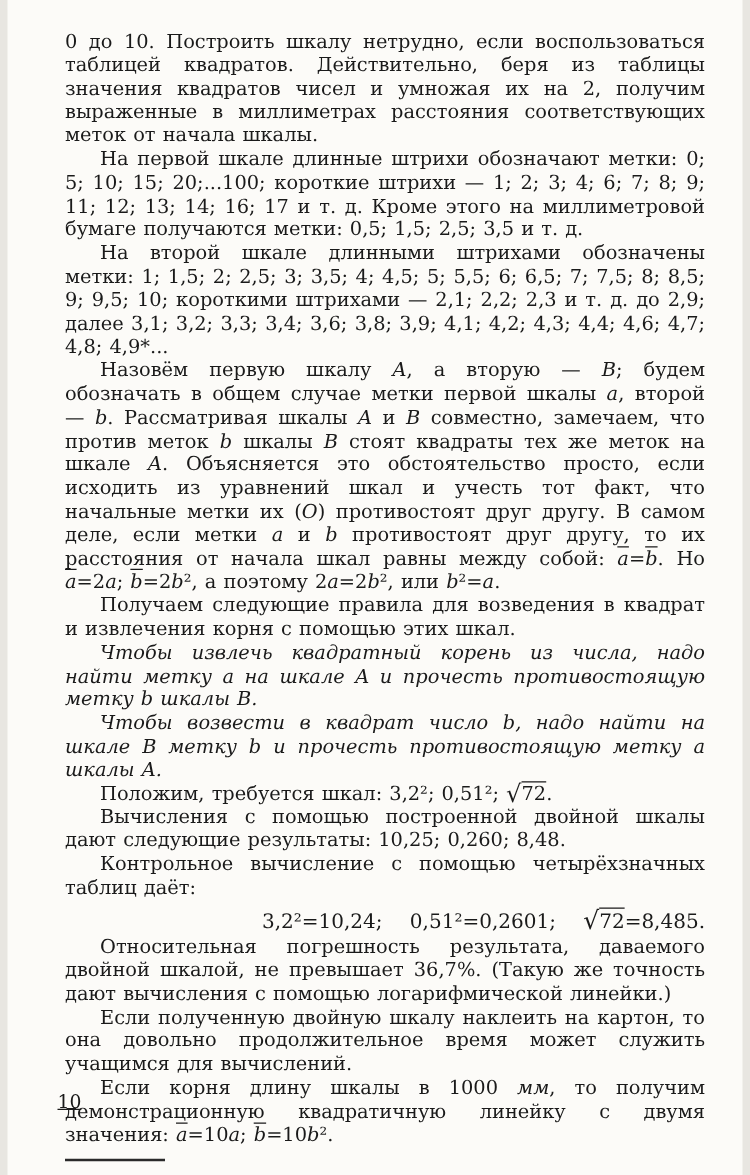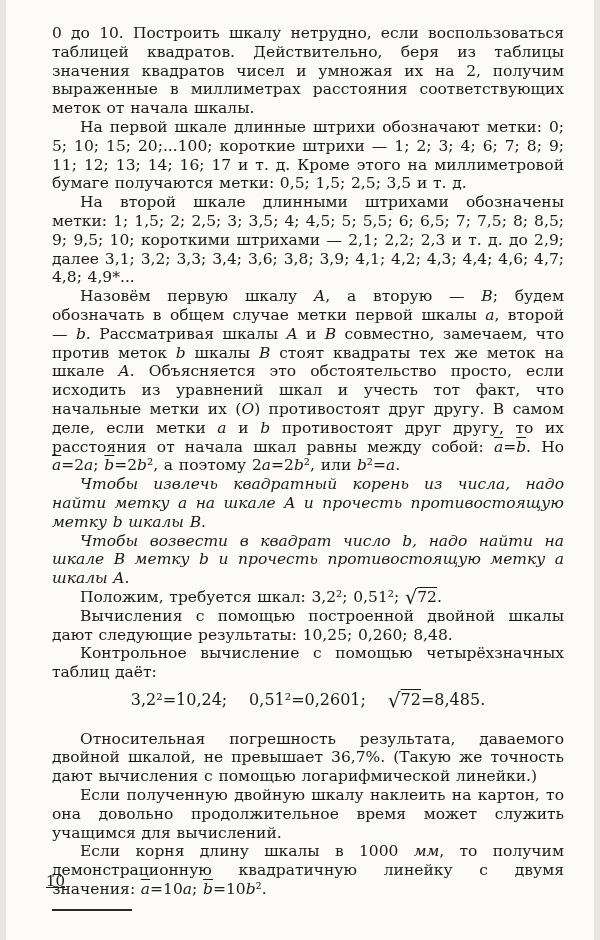--- a/index.html
+++ b/index.html
@@ -57,6 +57,7 @@
       <p class="para indent"><span>На первой шкале длинные штрихи обозначают метки: 0; 5; 10; 15; 20;...100; короткие штрихи — 1; 2; 3; 4; 6; 7; 8; 9; 11; 12; 13; 14; 16; 17 и т. д. Кроме этого на миллиметровой бумаге получаются метки: 0,5; 1,5; 2,5; 3,5 и т. д.</span></p>
       <p class="para indent"><span>На второй шкале длинными штрихами обозначены метки: 1; 1,5; 2; 2,5; 3; 3,5; 4; 4,5; 5; 5,5; 6; 6,5; 7; 7,5; 8; 8,5; 9; 9,5; 10; короткими штрихами — 2,1; 2,2; 2,3 и т. д. до 2,9; далее 3,1; 3,2; 3,3; 3,4; 3,6; 3,8; 3,9; 4,1; 4,2; 4,3; 4,4; 4,6; 4,7; 4,8; 4,9*...</span></p>
       <p class="para indent"><span>Назовём первую шкалу </span><span class="seg-i">A</span><span>, а вторую — </span><span class="seg-i">B</span><span>; будем обозначать в общем случае метки первой шкалы </span><span class="seg-i">a</span><span>, второй — </span><span class="seg-i">b</span><span>. Рассматривая шкалы </span><span class="seg-i">A</span><span> и </span><span class="seg-i">B</span><span> совместно, замечаем, что против меток </span><span class="seg-i">b</span><span> шкалы </span><span class="seg-i">B</span><span> стоят квадраты тех же меток на шкале </span><span class="seg-i">A</span><span>. Объясняется это обстоятельство просто, если исходить из уравнений шкал и учесть тот факт, что начальные метки их (</span><span class="seg-i">O</span><span>) противостоят друг другу. В самом деле, если метки </span><span class="seg-i">a</span><span> и </span><span class="seg-i">b</span><span> противостоят друг другу, то их расстояния от начала шкал равны между собой: </span><span class="seg-i seg-ov">a</span><span>=</span><span class="seg-i seg-ov">b</span><span>. Но </span><span class="seg-i seg-ov">a</span><span>=2</span><span class="seg-i">a</span><span>; </span><span class="seg-i seg-ov">b</span><span>=2</span><span class="seg-i">b</span><span>², а поэтому 2</span><span class="seg-i">a</span><span>=2</span><span class="seg-i">b</span><span>², или </span><span class="seg-i">b</span><span>²=</span><span class="seg-i">a</span><span>.</span></p>
+      <p class="para indent"><span>Получаем следующие правила для возведения в квадрат и извлечения корня с помощью этих шкал.</span></p>
       <p class="para indent"><span class="seg-i">Чтобы извлечь квадратный корень из числа, надо найти метку a на шкале A и прочесть противостоящую метку b шкалы B.</span></p>
       <p class="para indent"><span class="seg-i">Чтобы возвести в квадрат число b, надо найти на шкале B метку b и прочесть противостоящую метку a шкалы A.</span></p>
       <p class="para indent"><span>Положим, требуется шкал: 3,2²; 0,51²; </span><span class="seg-rad">√</span><span class="seg-ov">72</span><span>.</span></p>

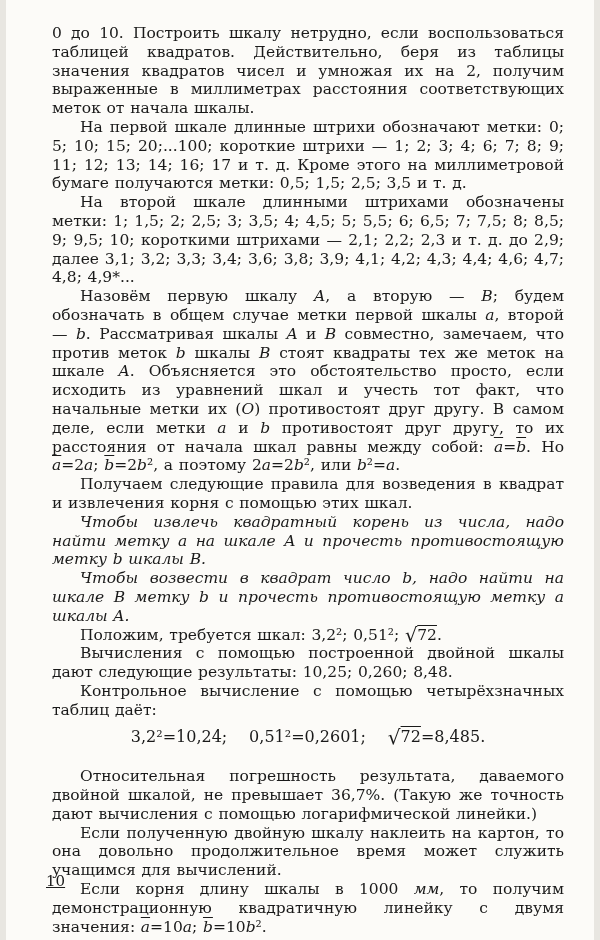--- a/index.html
+++ b/index.html
@@ -26,9 +26,9 @@
   }
   .indent { text-indent: 28px; }
   .formula {
-    text-align: center;
+    text-align: right;
     text-indent: 0;
-    margin: 9px 0 20px;
+    margin: 9px 0 1px;
     font-size: 16px;
   }
   .seg-i { font-style: italic; }

